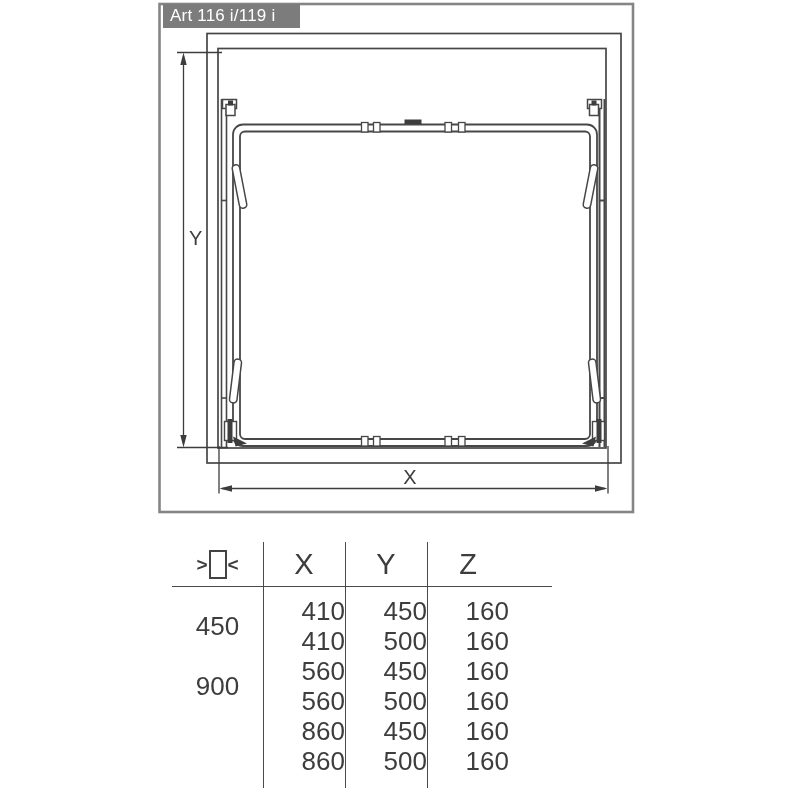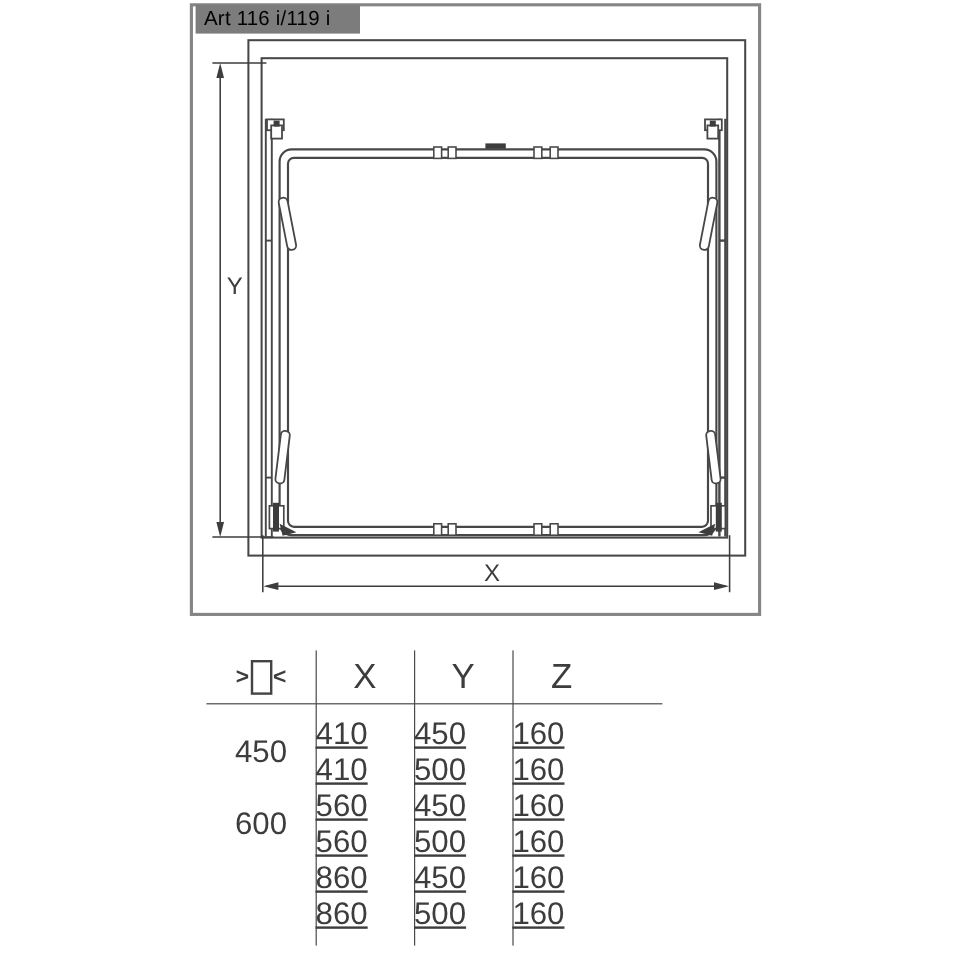--- a/index.html
+++ b/index.html
@@ -9,7 +9,7 @@
 
   .art-label{
     position:absolute;left:163px;top:4px;width:137px;height:24px;
-    background:#7c7c7c;color:#000000;font-size:17px;line-height:24px;
+    background:#7c7c7c;color:#ffffff;font-size:17px;line-height:24px;
     padding-left:7px;box-sizing:border-box;letter-spacing:0.2px;white-space:nowrap;
   }
 

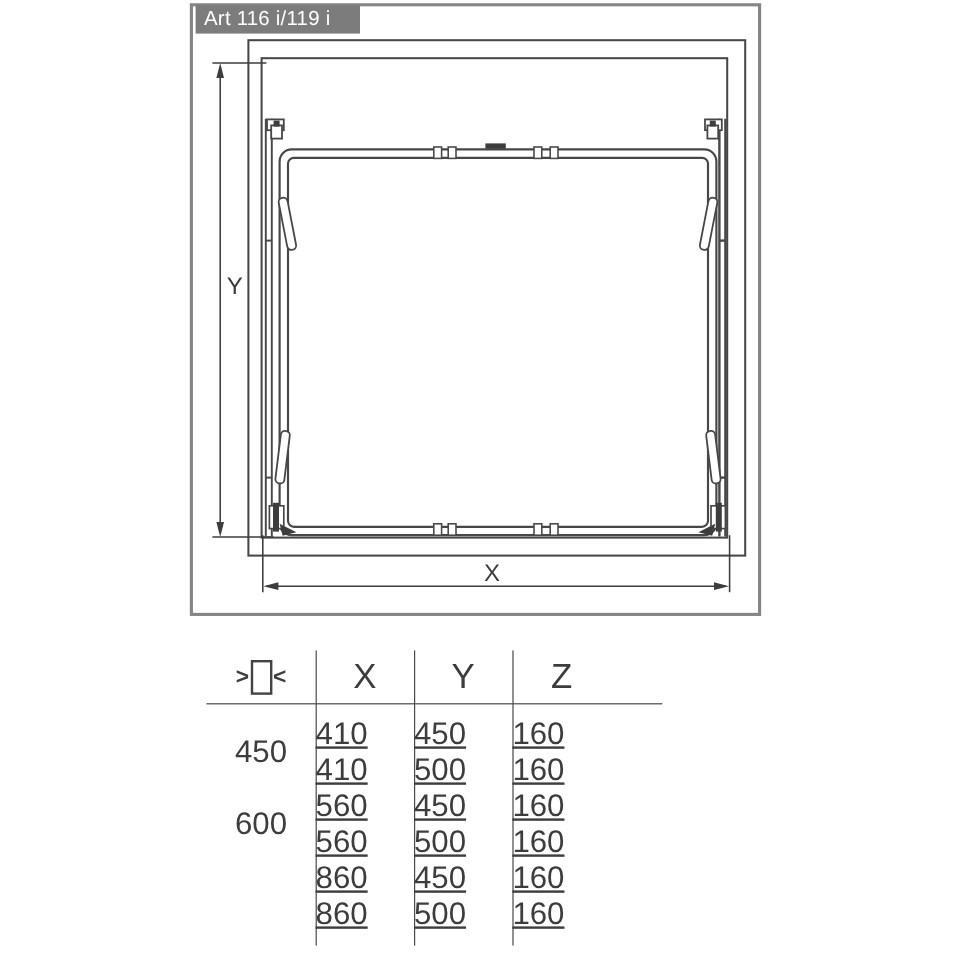--- a/index.html
+++ b/index.html
@@ -28,7 +28,7 @@
   .sym .box{width:14px;height:25px;border:2px solid #434343;background:#fff;}
   .t-body{position:absolute;left:0;top:45px;width:380px;padding-top:8px;}
   .t-row{display:flex;height:30px;align-items:center;}
-  .cell{font-size:26px;text-align:left;text-decoration:underline;}
+  .cell{font-size:26px;text-align:right;}
   .c1{width:91px}.c2{width:82px}.c3{width:82px}.c4{width:82px}
   .group-label{
     position:absolute;left:0;width:91px;text-align:center;

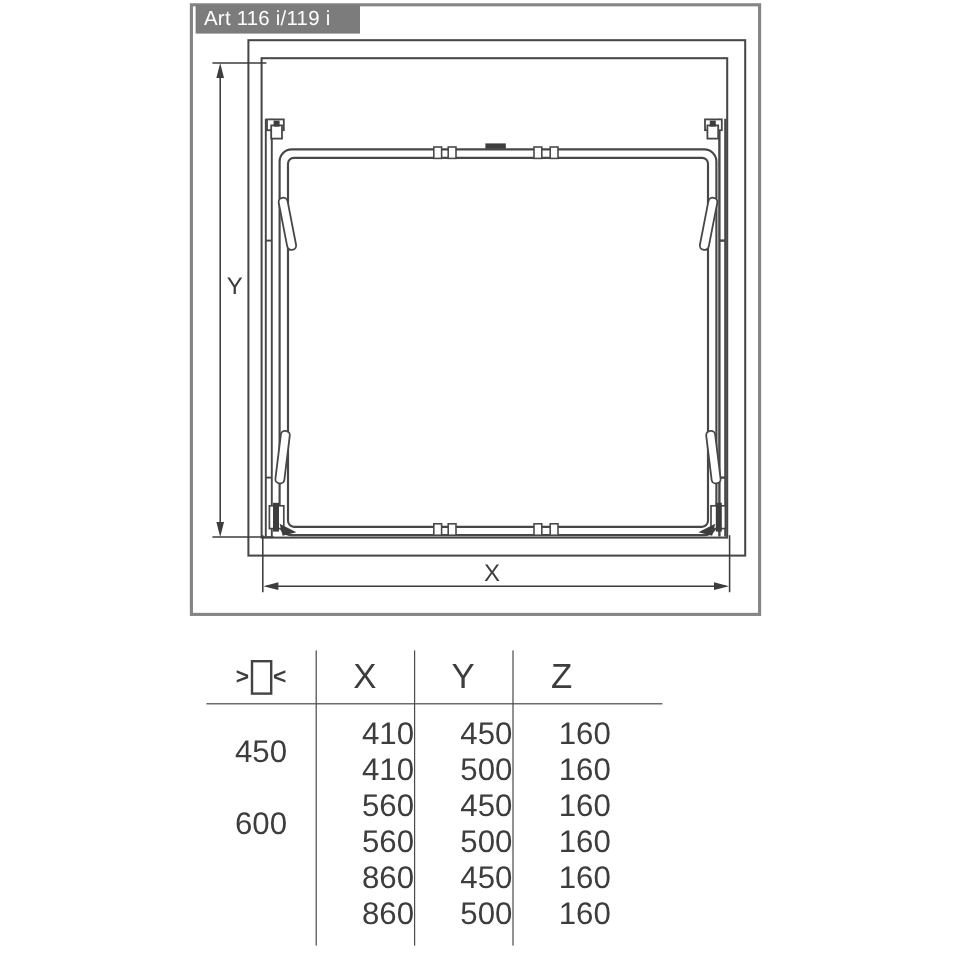--- a/index.html
+++ b/index.html
@@ -186,7 +186,7 @@
     </div>
 
     <div class="group-label g1">450</div>
-    <div class="group-label g2">600</div>
+    <div class="group-label g2">900</div>
   </div>
 
 </div>

